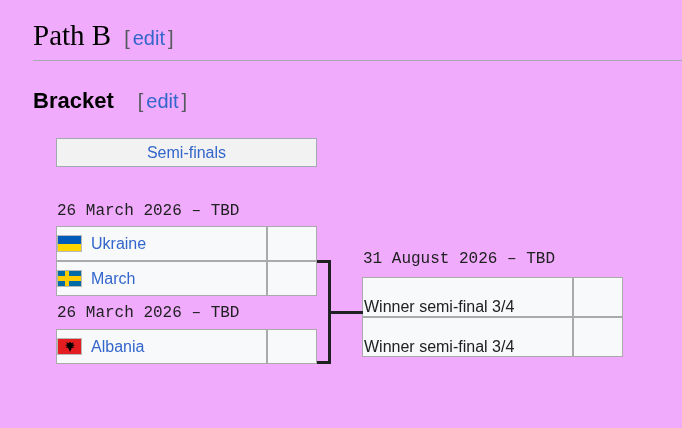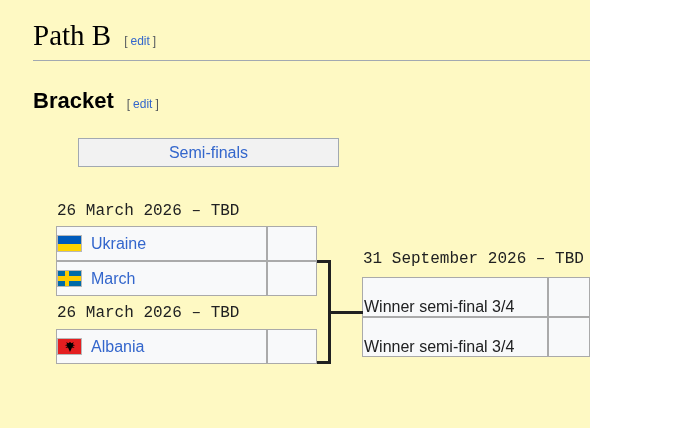--- a/index.html
+++ b/index.html
@@ -4,7 +4,7 @@
 <style>
   html,body{margin:0;padding:0;background:#fff;}
   #screen{
-    position:relative;width:590px;height:428px;background:#fef9c3;
+    position:relative;width:682px;height:428px;background:#f0abfc;
     font-family:"Liberation Sans","DejaVu Sans",sans-serif;
     color:#202122;overflow:hidden;
   }

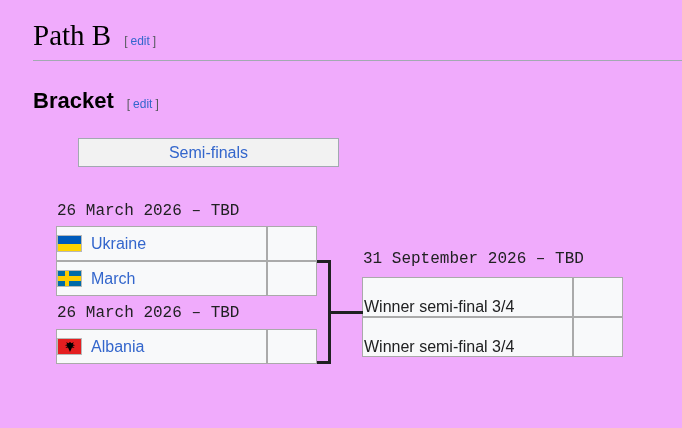--- a/index.html
+++ b/index.html
@@ -11,7 +11,7 @@
   
   .h2-row{position:absolute;left:33px;top:18px;display:flex;align-items:baseline;gap:13px;}
   .h2-title{font-family:"Liberation Serif","DejaVu Serif",serif;font-size:29px;font-weight:400;color:#000;line-height:34px;}
-  .editsection{font-size:12px;color:#54595d;white-space:nowrap;}
+  .editsection{font-size:20px;color:#54595d;white-space:nowrap;}
   .editsection .bracket{color:#54595d;}
   .editsection a{color:#3366cc;text-decoration:none;padding:0 3px;cursor:pointer;}
   .hrule{position:absolute;left:33px;top:60px;width:649px;height:0;border-top:1px solid #a2a9b1;}

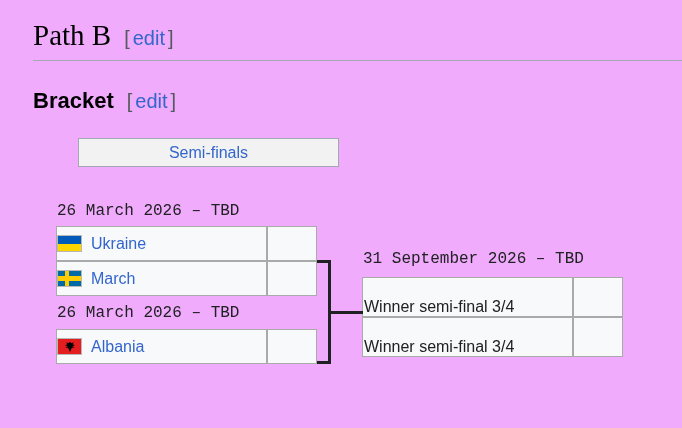--- a/index.html
+++ b/index.html
@@ -15,7 +15,7 @@
   .editsection .bracket{color:#54595d;}
   .editsection a{color:#3366cc;text-decoration:none;padding:0 3px;cursor:pointer;}
   .hrule{position:absolute;left:33px;top:60px;width:649px;height:0;border-top:1px solid #a2a9b1;}
-  .h3-row{position:absolute;left:33px;top:88px;display:flex;align-items:baseline;gap:13px;}
+  .h3-row{position:absolute;left:33px;top:88px;display:flex;align-items:baseline;gap:24px;}
   .h3-title{font-size:22px;font-weight:bold;color:#000;line-height:26px;}
   
   .round-header{

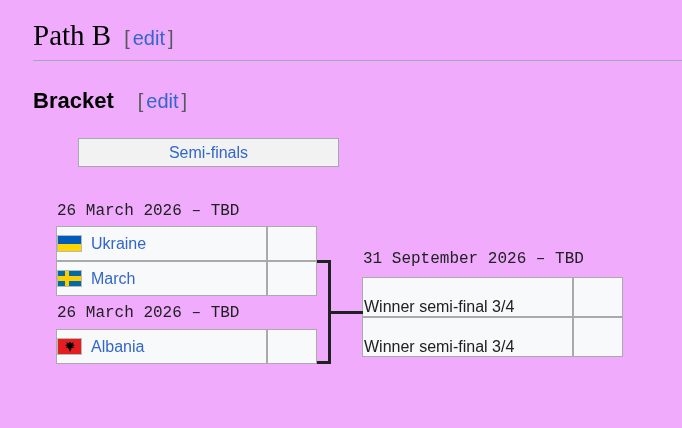--- a/index.html
+++ b/index.html
@@ -21,7 +21,7 @@
   .round-header{
     position:absolute;top:138px;width:259px;height:27px;
     background:#f2f2f2;border:1px solid #a2a9b1;
-    text-align:center;line-height:27px;font-size:16px;color:#3366cc;cursor:pointer;margin-left:22px;
+    text-align:center;line-height:27px;font-size:16px;color:#3366cc;cursor:pointer;
   }
   #rh-semi{left:56px;}
   #rh-final{left:362px;}

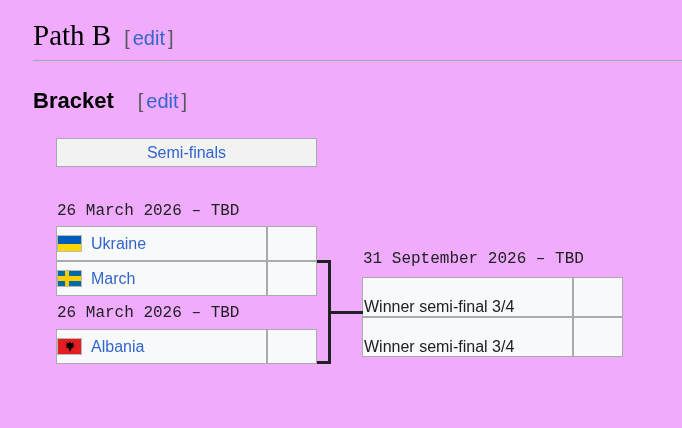--- a/index.html
+++ b/index.html
@@ -124,7 +124,7 @@
   </tbody>
     </table>
 
-  <div id="date-final" class="match-date">31 September 2026 – TBD</div>
+  <div id="date-final" class="match-date">31 August 2026 – TBD</div>
   <table id="tbl-final" class="bracket-box">
     <tbody>
         <tr>

